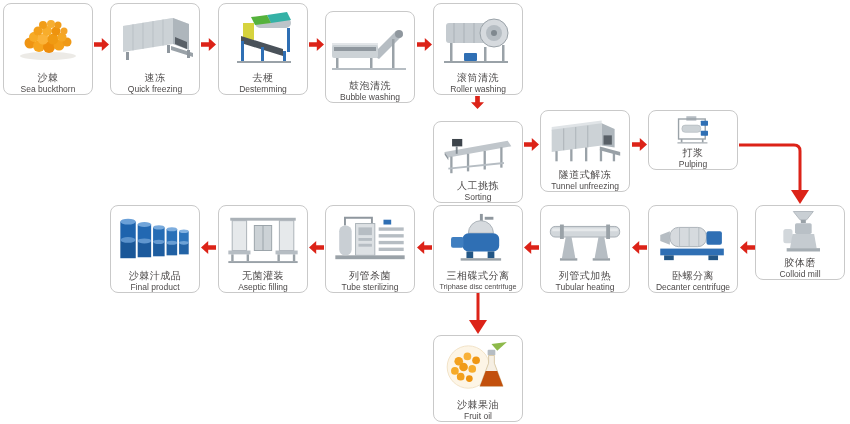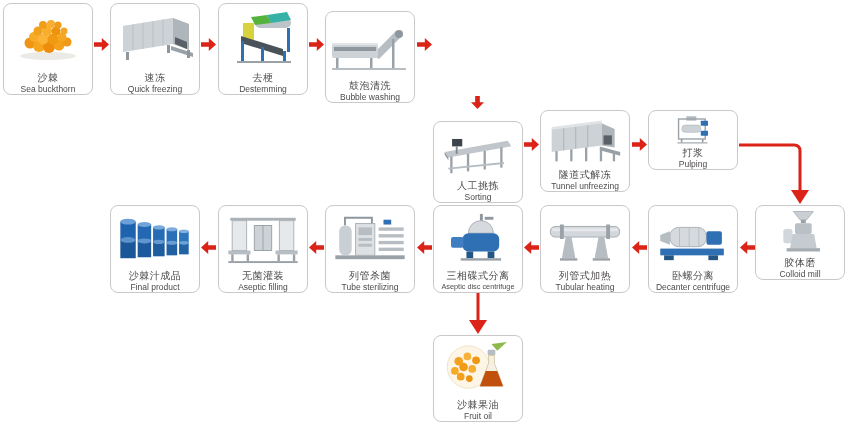--- a/index.html
+++ b/index.html
@@ -110,6 +110,26 @@
     <div class="en">Bubble washing</div>
   </div>
 
+  <div class="node" style="left:433px;top:3px;height:92px;">
+    <div class="img">
+      <svg viewBox="0 0 84 54" width="84" height="54">
+        <rect x="10" y="12" width="46" height="20" rx="3" fill="#c5cbd0"></rect>
+        <line x1="18" y1="12" x2="18" y2="32" stroke="#aab1b7"></line>
+        <line x1="28" y1="12" x2="28" y2="32" stroke="#aab1b7"></line>
+        <line x1="38" y1="12" x2="38" y2="32" stroke="#aab1b7"></line>
+        <circle cx="58" cy="22" r="14" fill="#d6dade" stroke="#9aa2a8"></circle>
+        <circle cx="58" cy="22" r="8" fill="#b6bdc3"></circle>
+        <circle cx="58" cy="22" r="3" fill="#7f888f"></circle>
+        <rect x="14" y="32" width="2.5" height="18" fill="#9aa2a8"></rect>
+        <rect x="48" y="36" width="2.5" height="14" fill="#9aa2a8"></rect>
+        <rect x="66" y="34" width="2.5" height="16" fill="#9aa2a8"></rect>
+        <rect x="28" y="42" width="13" height="8" rx="1" fill="#2f6fb4"></rect>
+        <rect x="8" y="50" width="64" height="2" fill="#9aa2a8"></rect>
+      </svg>
+    </div>
+    <div class="zh">滚筒清洗</div>
+    <div class="en">Roller washing</div>
+  </div>
 
   <div class="node" style="left:433px;top:121px;height:82px;">
     <div class="img">

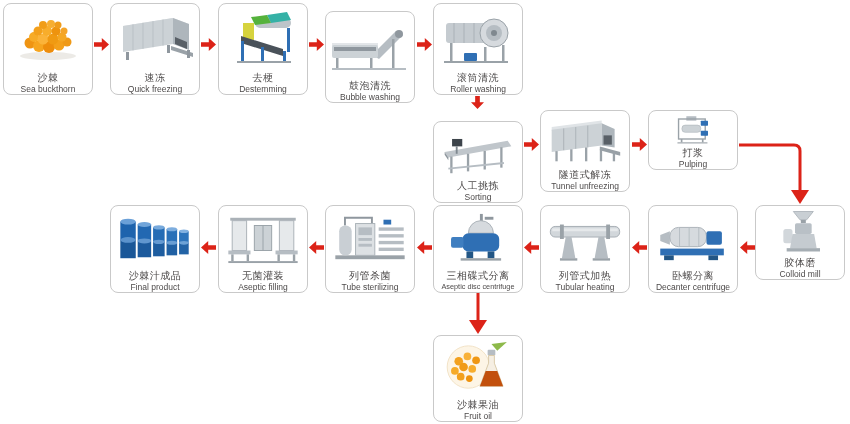--- a/index.html
+++ b/index.html
@@ -252,7 +252,7 @@
       </svg>
     </div>
     <div class="zh">三相碟式分离</div>
-    <div class="en small">Aseptic disc centrifuge</div>
+    <div class="en small">Triphase disc centrifuge</div>
   </div>
 
   <div class="node" style="left:325px;top:205px;height:88px;">

